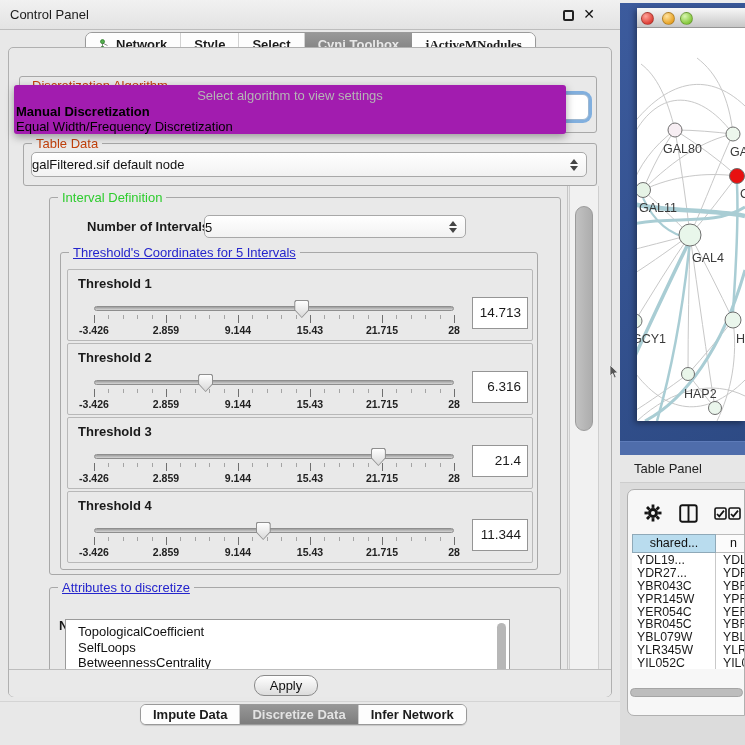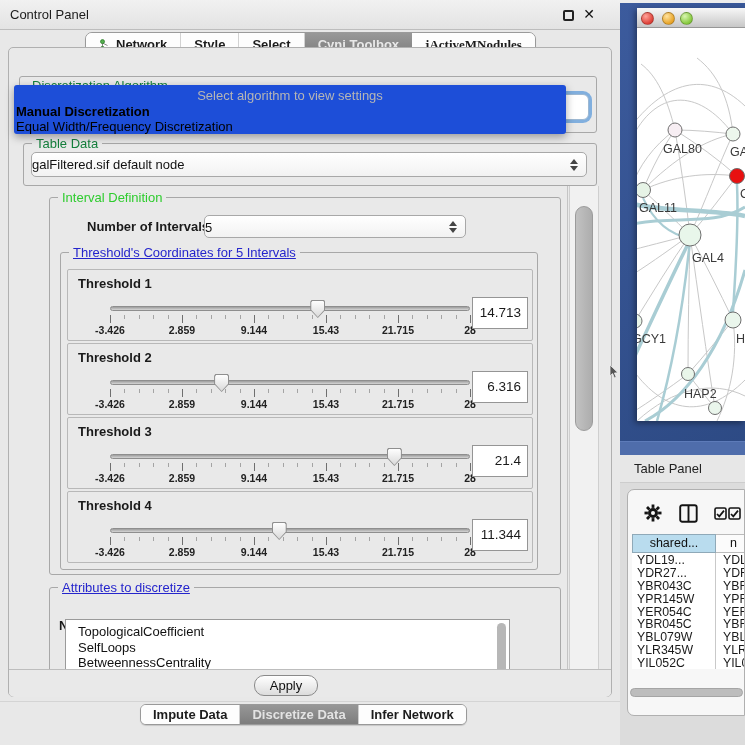--- a/index.html
+++ b/index.html
@@ -35,7 +35,7 @@
   .algo-combo { position:absolute; left:22px; top:46px; width:558px; height:26px; background:#fff; border:1px solid #9db8d2; border-radius:6px; box-shadow:0 0 0 3px rgba(110,165,220,.85); }
 
   
-  .algo-popup { position:absolute; left:5px; top:37px; width:552px; height:49px; background:#1d4ed8; border-radius:3px; box-shadow:0 3px 9px rgba(0,0,0,.35); z-index:60; }
+  .algo-popup { position:absolute; left:5px; top:37px; width:552px; height:49px; background:#a21caf; border-radius:3px; box-shadow:0 3px 9px rgba(0,0,0,.35); z-index:60; }
   .algo-popup .hint { position:absolute; left:0; top:3px; width:100%; text-align:center; color:#b5b5b5; font-size:13px; }
   .algo-popup .opt1 { position:absolute; left:2px; top:19px; font-weight:bold; font-size:13px; color:#000; }
   .algo-popup .opt2 { position:absolute; left:2px; top:34px; font-size:13px; color:#000; }

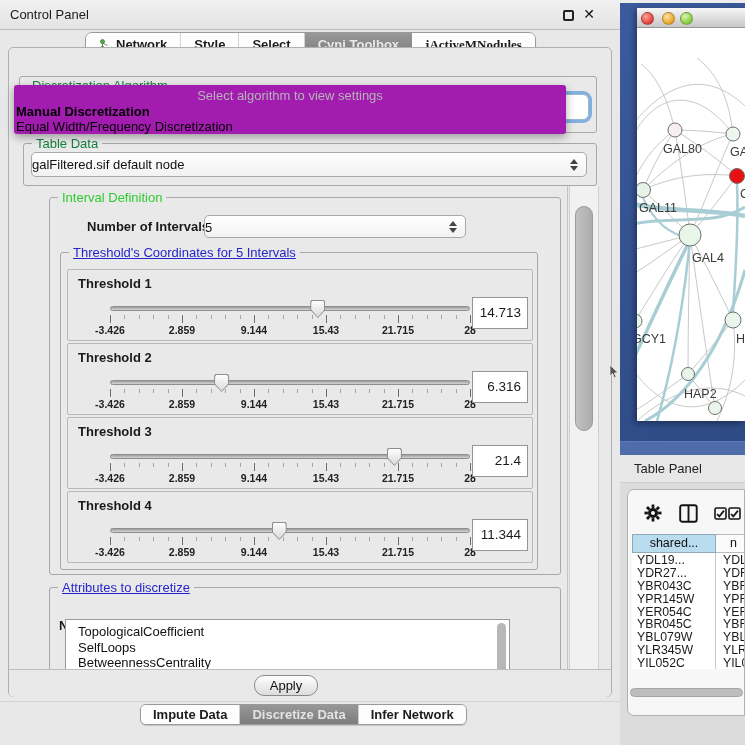--- a/index.html
+++ b/index.html
@@ -21,7 +21,7 @@
   .content-panel { position:absolute; left:8px; top:47px; width:604px; height:650px; background:#e9e9e9; border:1px solid #b0b0b0; border-radius:5px; }
 
   .group { position:absolute; border:1px solid #a8a8a8; border-radius:3px; }
-  .group-title { position:absolute; top:-8px; left:8px; background:#e9e9e9; padding:0 4px; font-size:13px; color:#15803d; white-space:nowrap; }
+  .group-title { position:absolute; top:-8px; left:8px; background:#e9e9e9; padding:0 4px; font-size:13px; color:#c2410c; white-space:nowrap; }
   .group-title.green { color:#2ecc2e; }
   .group-title.blue  { color:#2525cc;text-decoration:underline; }
 

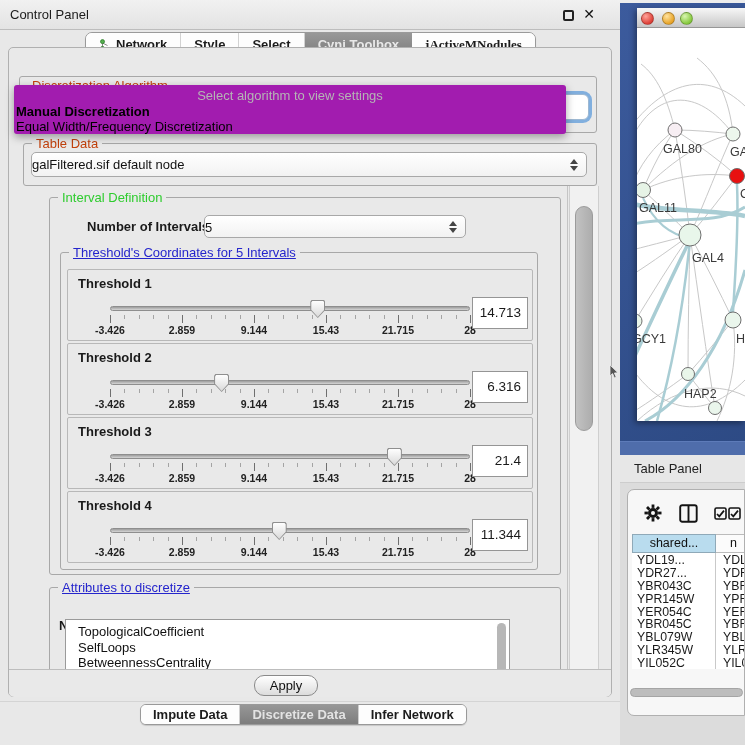--- a/index.html
+++ b/index.html
@@ -58,7 +58,7 @@
 
   .threshold-panel { position:absolute; left:6px; width:466px; height:72px; border:1px solid #b8b8b8; border-radius:2px; background:#e9e9e9; }
   .thr-label { position:absolute; left:10px; top:6px; font-weight:bold; font-size:13px; }
-  .slider { position:absolute; left:16px; top:0; width:100%; height:100%; }
+  .slider { position:absolute; left:0; top:0; width:100%; height:100%; }
   .track { position:absolute; left:26px; top:36px; width:360px; height:5px; background:linear-gradient(#9c9c9c,#d6d6d6); border:1px solid #8e8e8e; border-radius:3px; }
   .ticks i { position:absolute; width:1px; background:#8a8a8a; }
   .ticks i.minor { top:45px; height:4px; background:#a4a4a4; }

